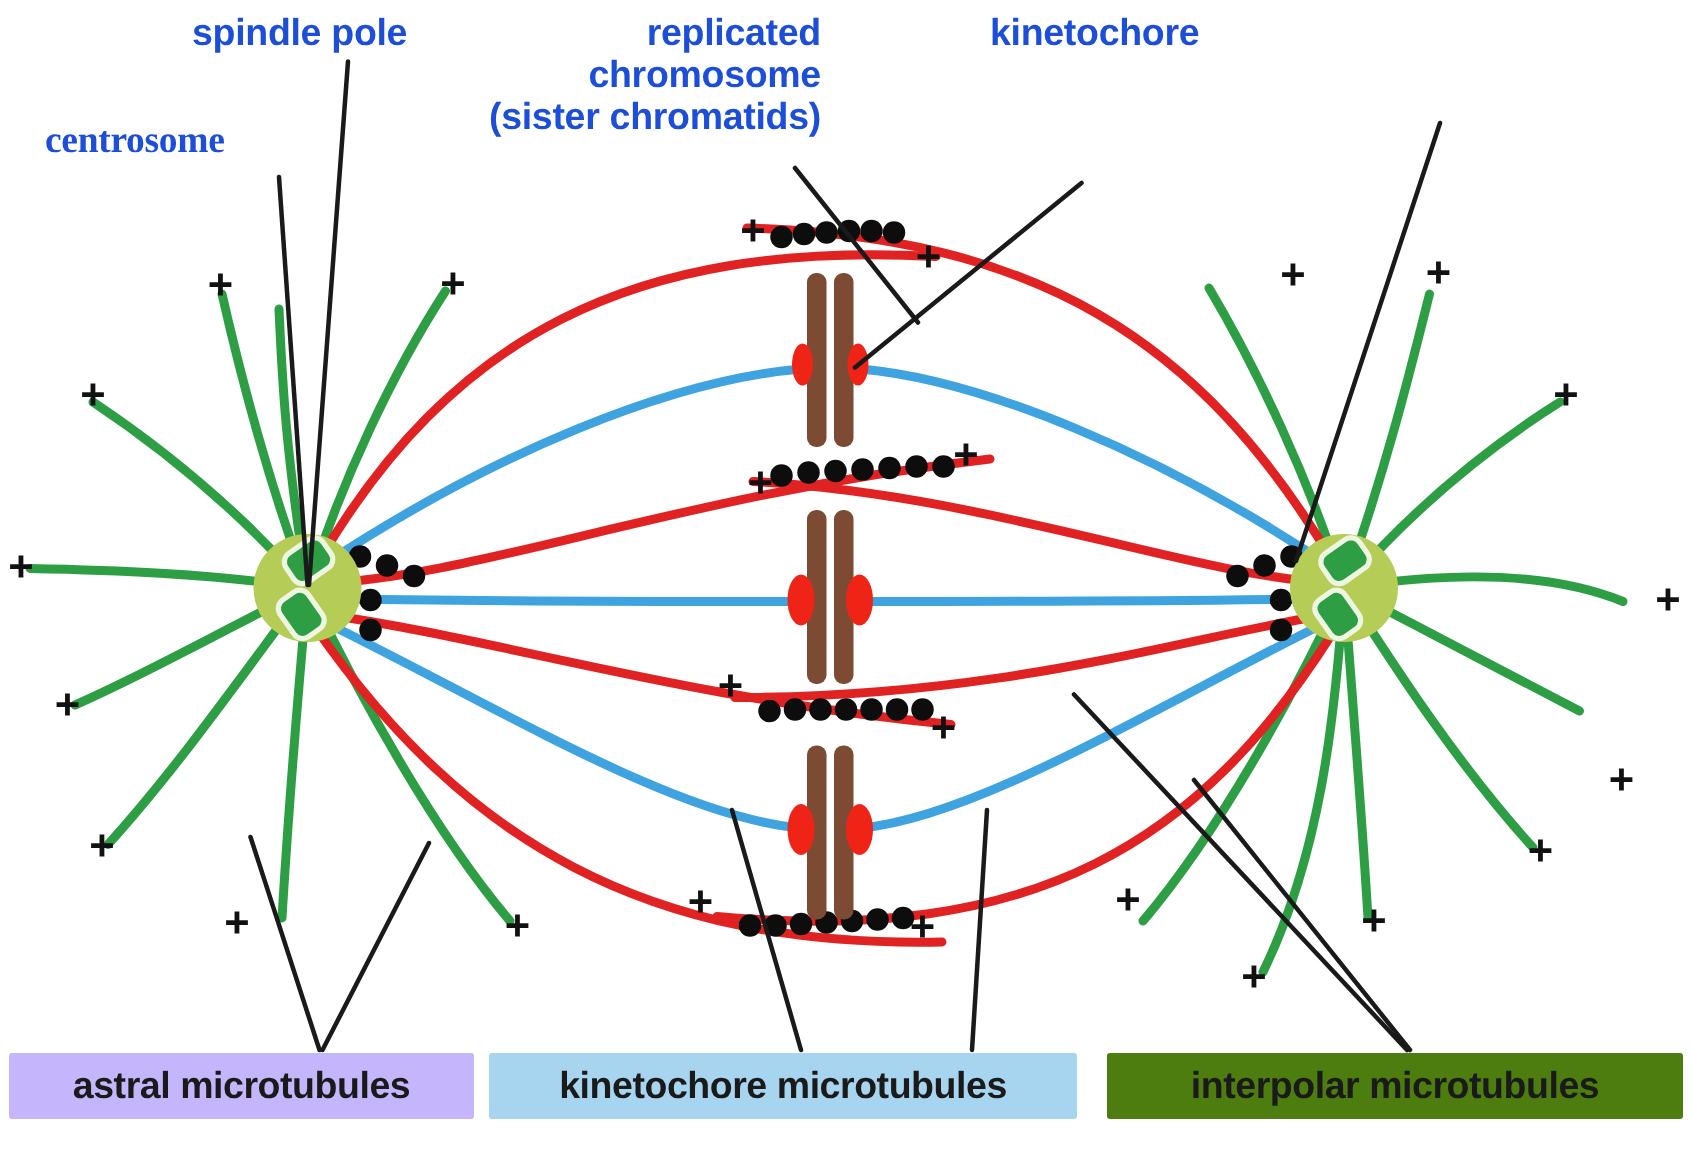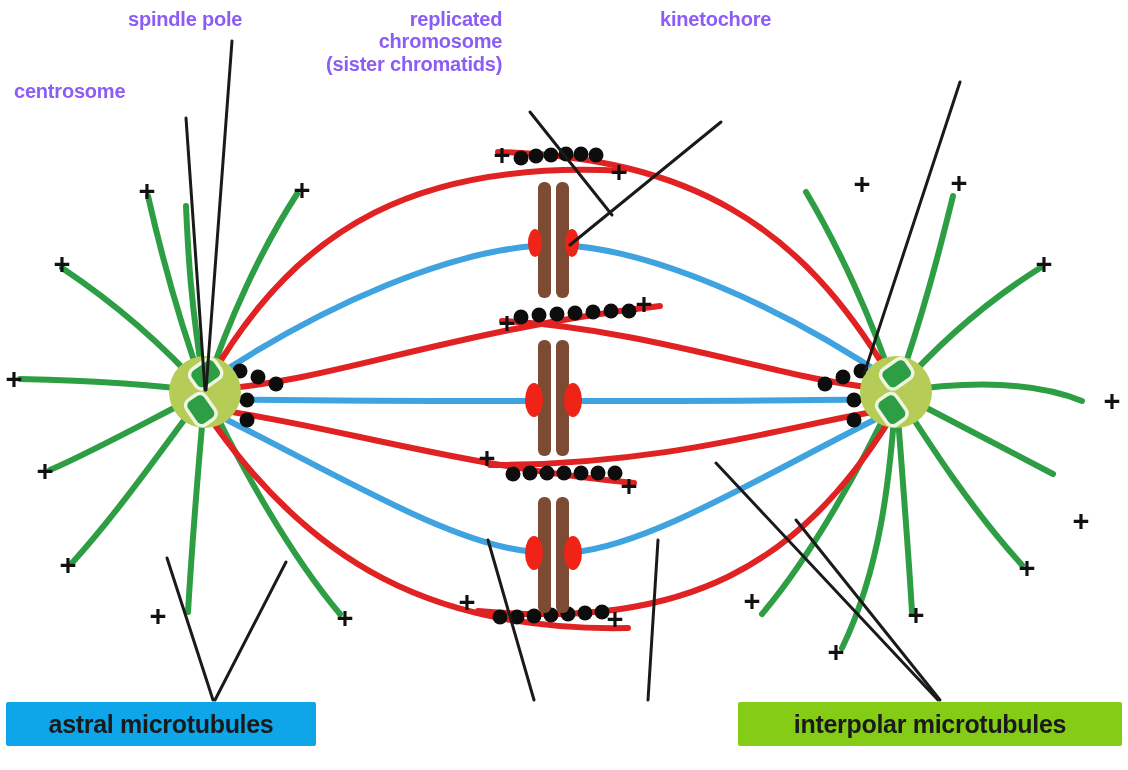--- a/index.html
+++ b/index.html
@@ -28,8 +28,8 @@
     position: absolute;
     font-family: "Liberation Sans", sans-serif;
     font-weight: bold;
-    color: #8b5cf6;
-    font-size: 20px;
+    color: #1d4ed8;
+    font-size: 25px;
     line-height: 1.12;
     white-space: pre;
     letter-spacing: -0.2px;

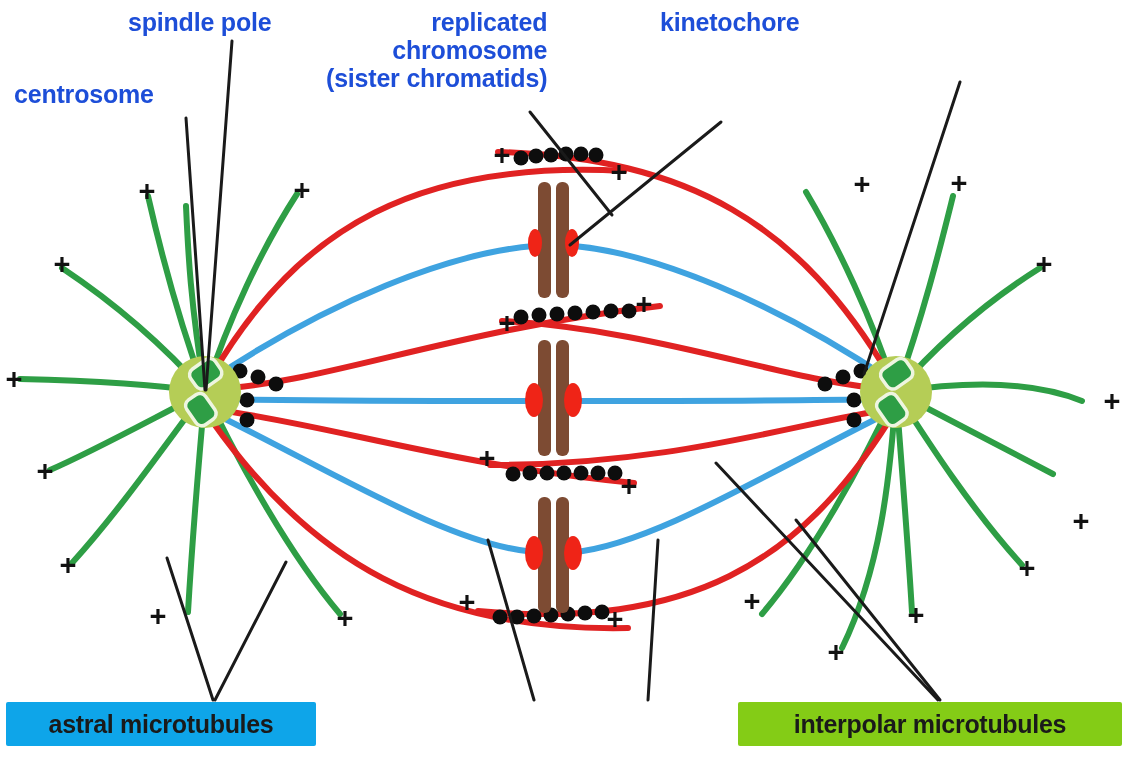--- a/index.html
+++ b/index.html
@@ -257,7 +257,7 @@
     <span class="plus" style="left:615px; top:619px;">+</span>
   </div>
 
-  <div class="lbl" style="left:14px;  top:80px;">centrosome</div>
+  <div class="lbl" style="left:30px;  top:80px;font-family:Liberation Serif, serif;">centrosome</div>
   <div class="lbl" style="left:128px; top:8px;">spindle pole</div>
   <div class="lbl center" style="left:326px; top:8px;">replicated
 chromosome

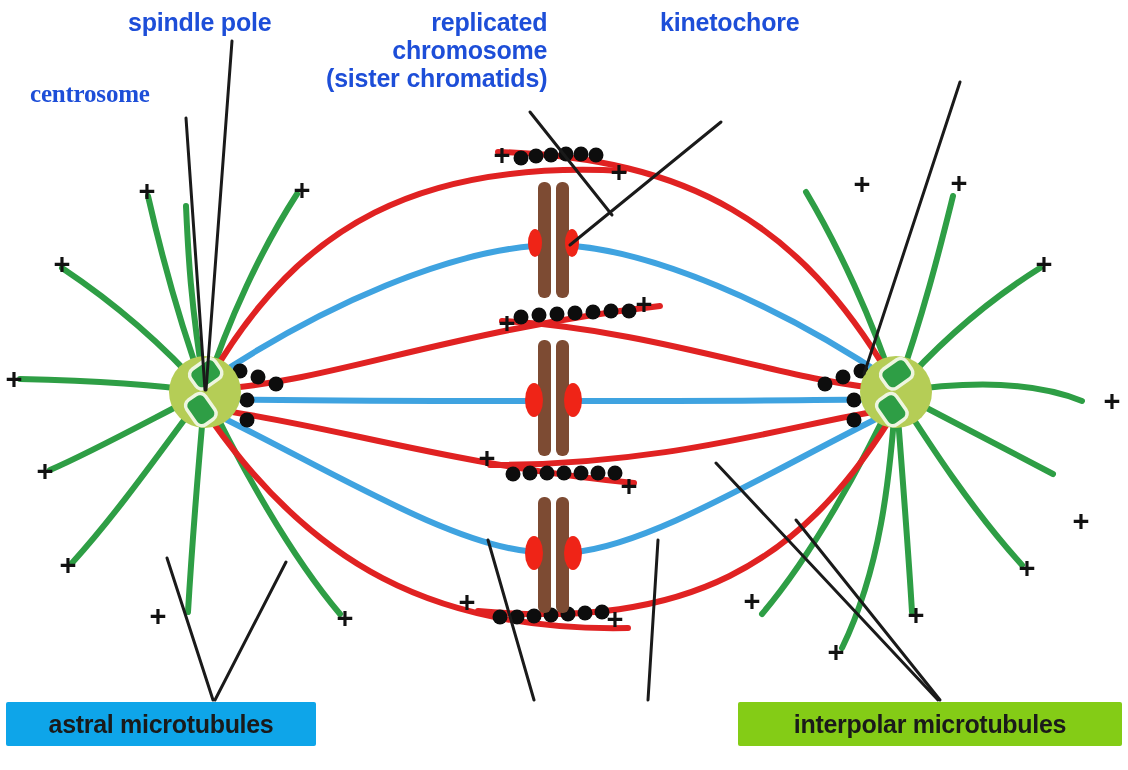--- a/index.html
+++ b/index.html
@@ -264,7 +264,7 @@
 (sister chromatids)</div>
   <div class="lbl" style="left:660px; top:8px;">kinetochore</div>
 
-  <div class="legend" style="left:6px;   top:702px; width:310px; height:44px; background:#0ea5e9;">astral microtubules</div>
+  <div class="legend" style="left:6px;   top:702px; width:310px; height:44px; background:#c4b5fd;">astral microtubules</div>
   <div class="legend" style="left:738px; top:702px; width:384px; height:44px; background:#84cc16;">interpolar microtubules</div>
 
 </div>

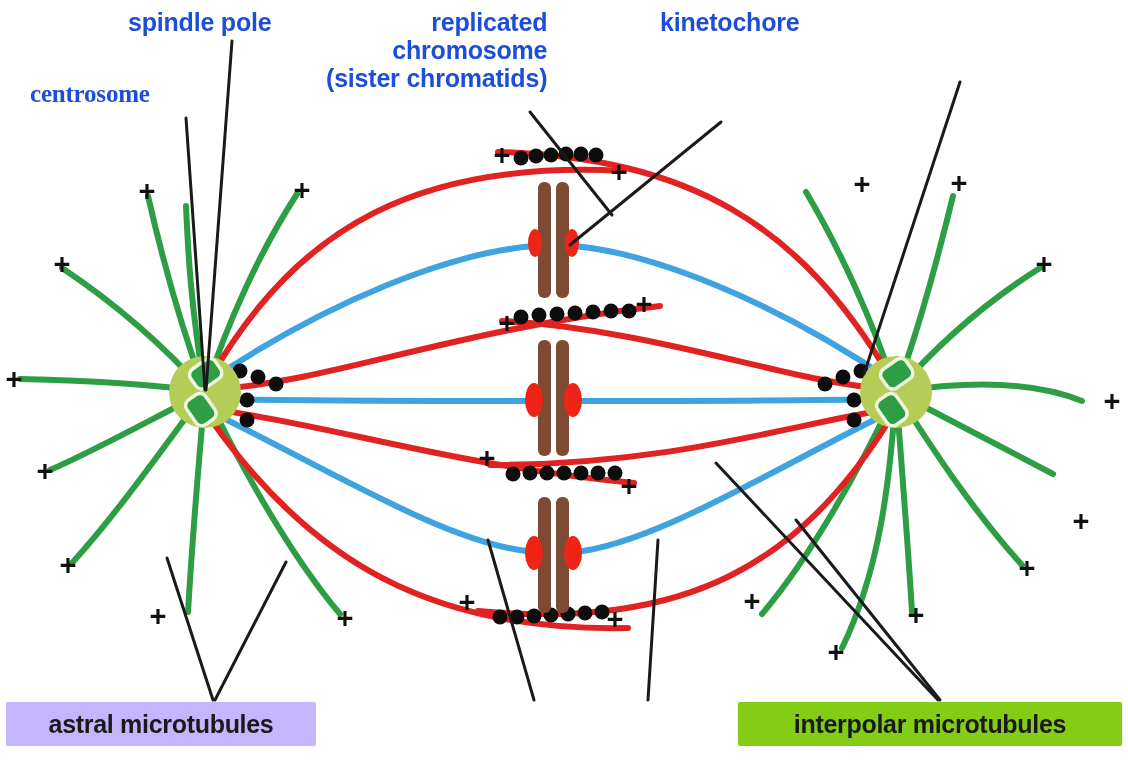--- a/index.html
+++ b/index.html
@@ -265,6 +265,7 @@
   <div class="lbl" style="left:660px; top:8px;">kinetochore</div>
 
   <div class="legend" style="left:6px;   top:702px; width:310px; height:44px; background:#c4b5fd;">astral microtubules</div>
+  <div class="legend" style="left:326px; top:702px; width:392px; height:44px; background:#a7d4ef;">kinetochore microtubules</div>
   <div class="legend" style="left:738px; top:702px; width:384px; height:44px; background:#84cc16;">interpolar microtubules</div>
 
 </div>

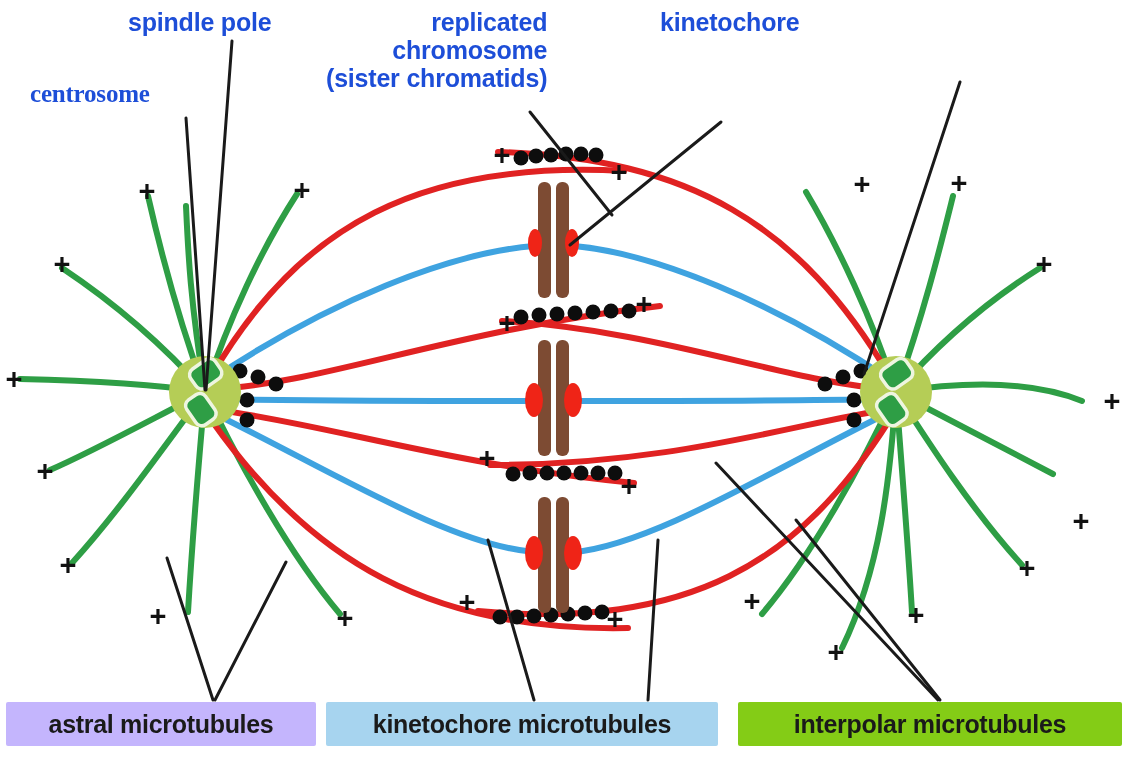--- a/index.html
+++ b/index.html
@@ -266,7 +266,7 @@
 
   <div class="legend" style="left:6px;   top:702px; width:310px; height:44px; background:#c4b5fd;">astral microtubules</div>
   <div class="legend" style="left:326px; top:702px; width:392px; height:44px; background:#a7d4ef;">kinetochore microtubules</div>
-  <div class="legend" style="left:738px; top:702px; width:384px; height:44px; background:#84cc16;">interpolar microtubules</div>
+  <div class="legend" style="left:738px; top:702px; width:384px; height:44px; background:#4d7c0f;">interpolar microtubules</div>
 
 </div>
 

